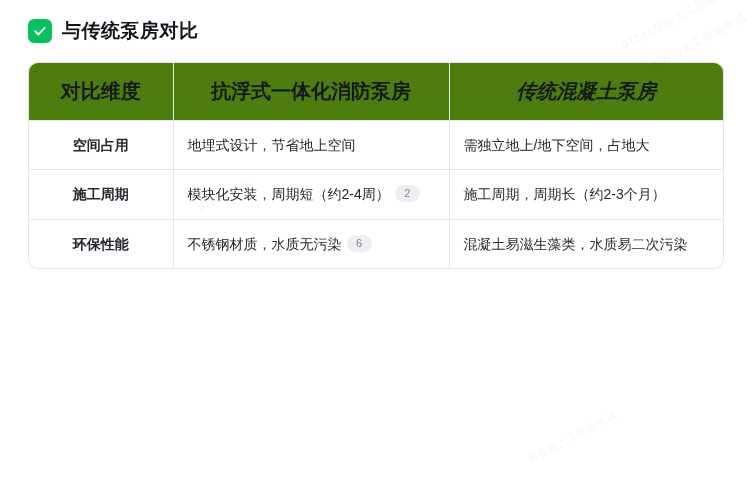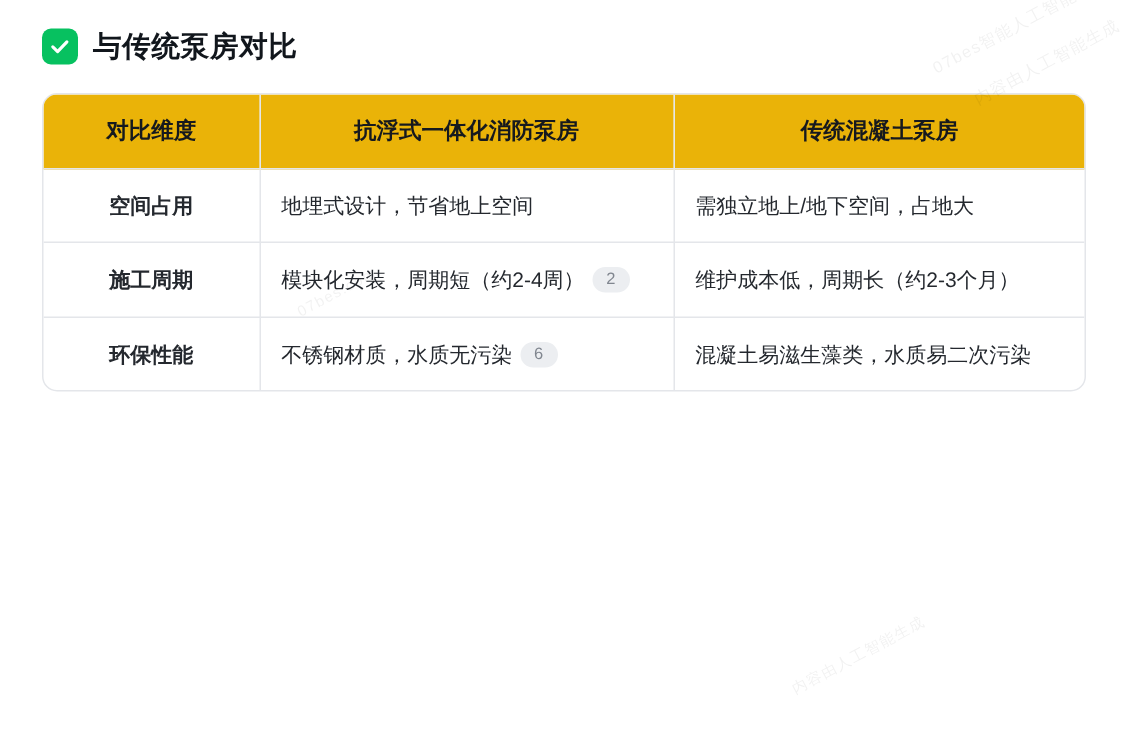--- a/index.html
+++ b/index.html
@@ -71,8 +71,8 @@
     table-layout: fixed;
   }
   table.compare th {
-    background: #eab308;
-    font-size: 15px;
+    background: #4d7c0f;
+    font-size: 20px;
     font-weight: bold;
     color: #16191e;
     padding: 15px 8px;

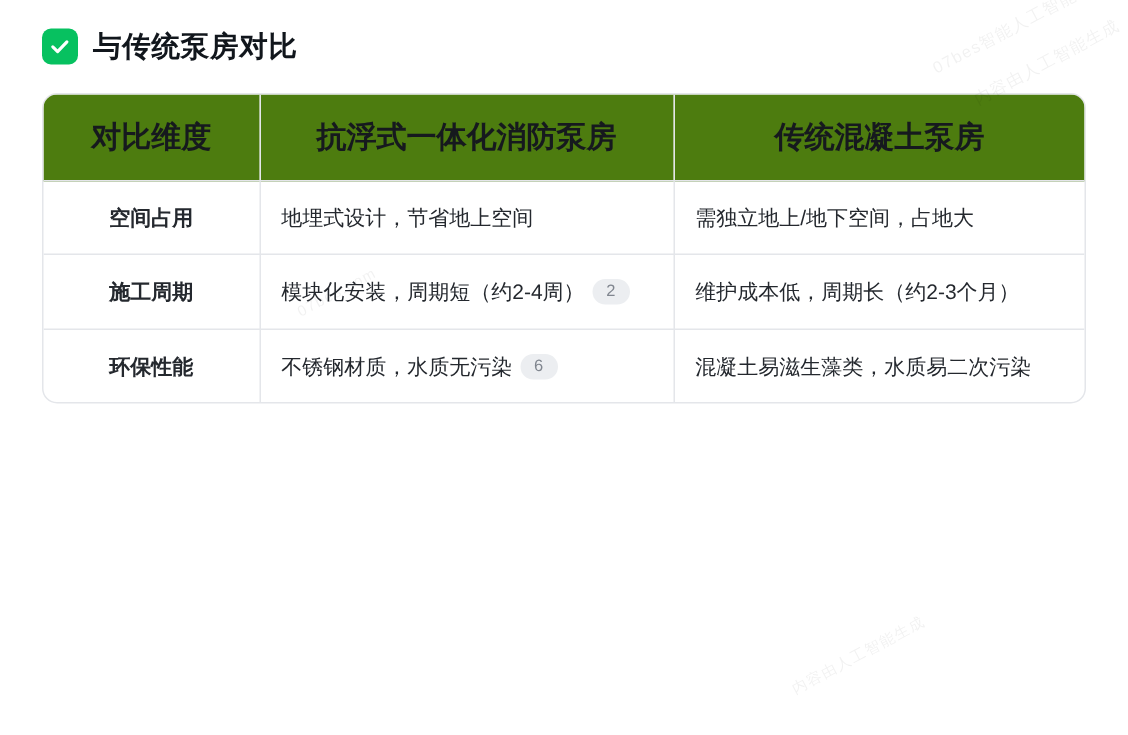--- a/index.html
+++ b/index.html
@@ -80,7 +80,7 @@
     border-right: 1px solid #e4e6ea;
     border-bottom: 1px solid #e4e6ea;
   }
-  table.compare th:last-child { border-right: none; }
+  table.compare th:last-child { border-right: none; font-style: italic; }
 
   table.compare td {
     font-size: 14px;

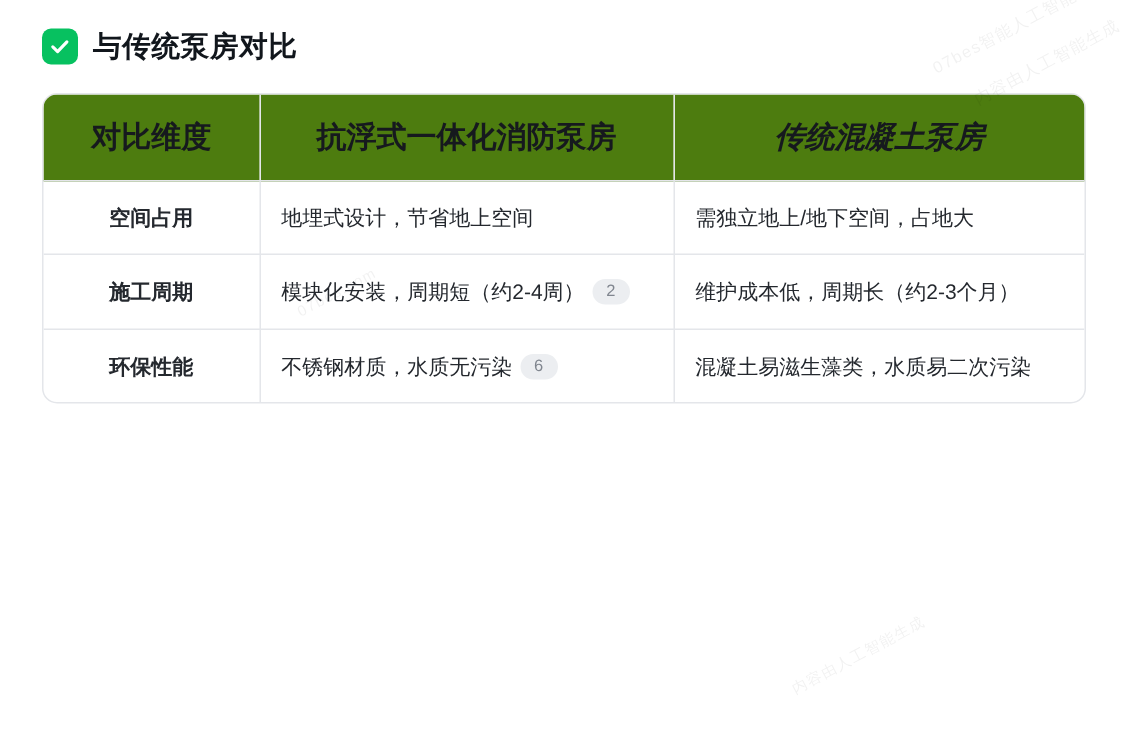--- a/index.html
+++ b/index.html
@@ -168,7 +168,7 @@
         <td>
           <span class="cell-text">模块化安装，周期短（约2-4周）</span><span class="ref">2</span>
         </td>
-        <td>维护成本低，周期长（约2-3个月）</td>
+        <td>施工周期，周期长（约2-3个月）</td>
       </tr>
       <tr>
         <td class="dim">环保性能</td>

